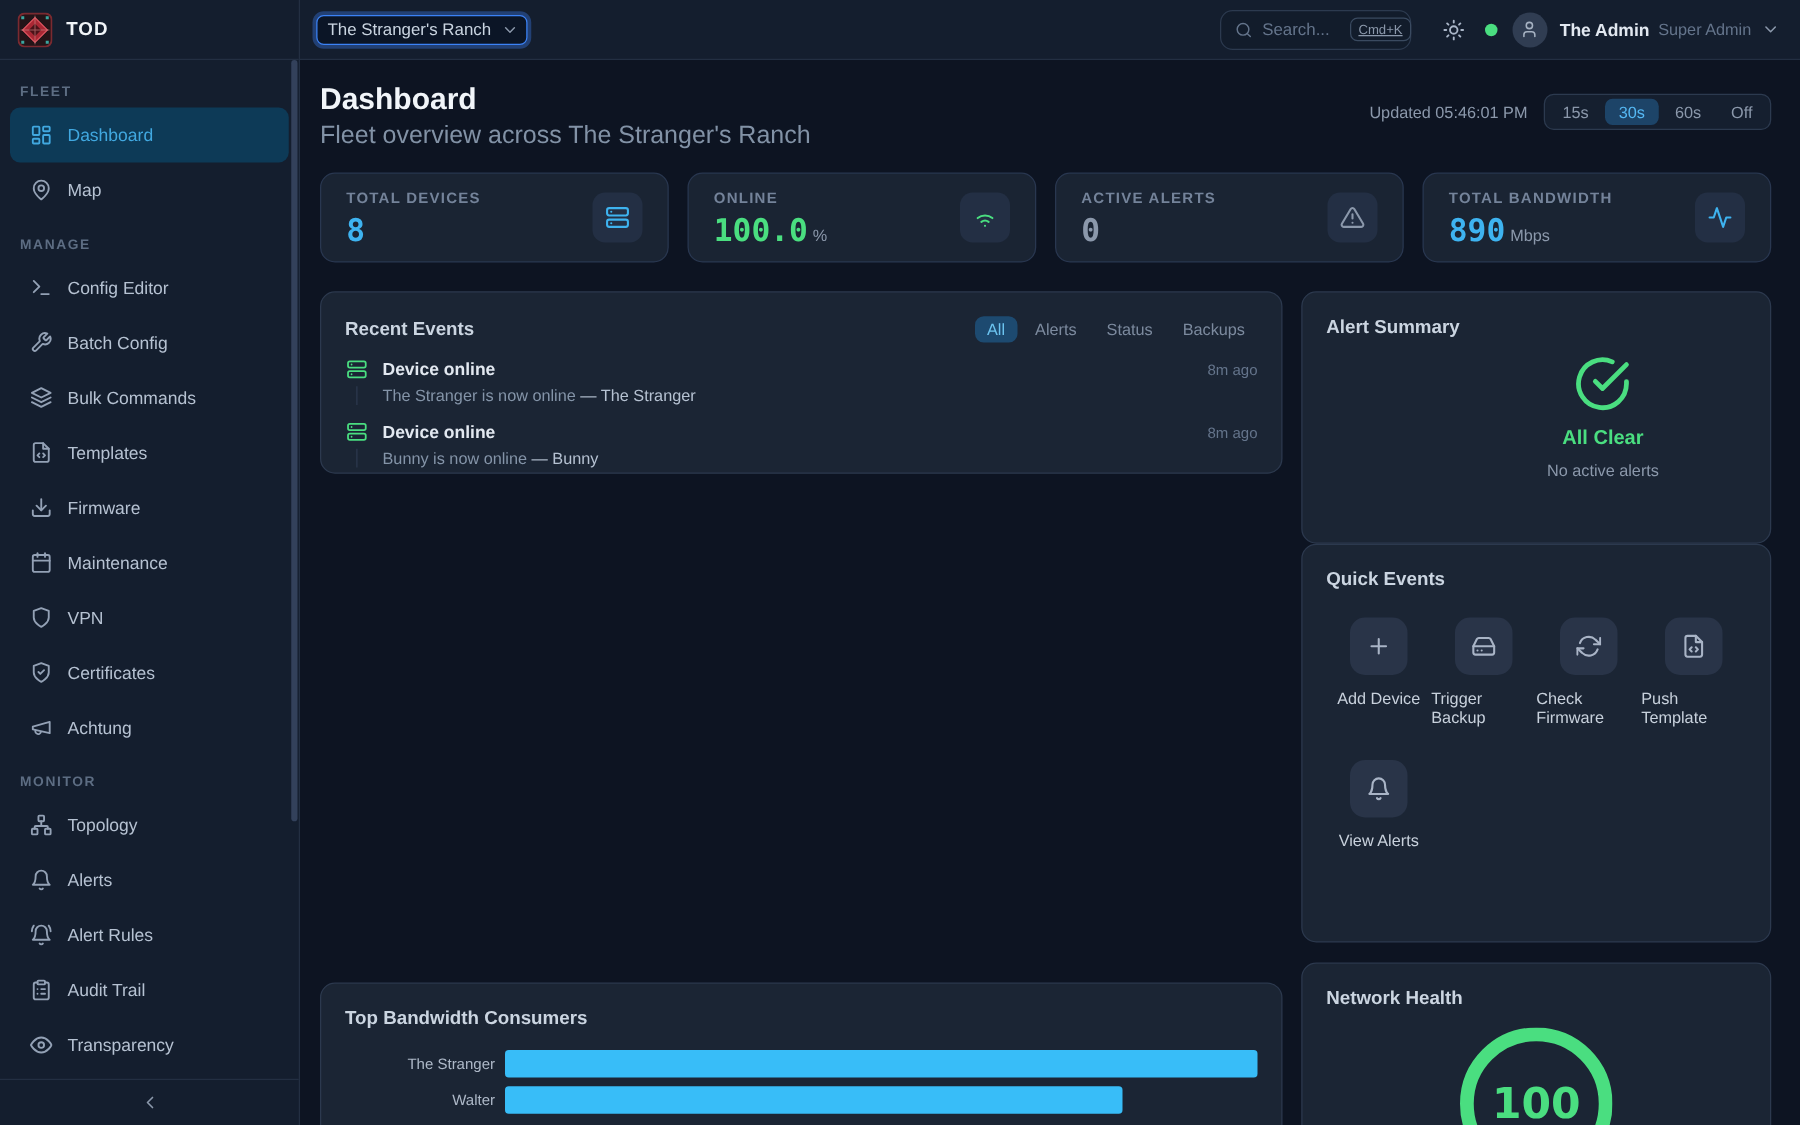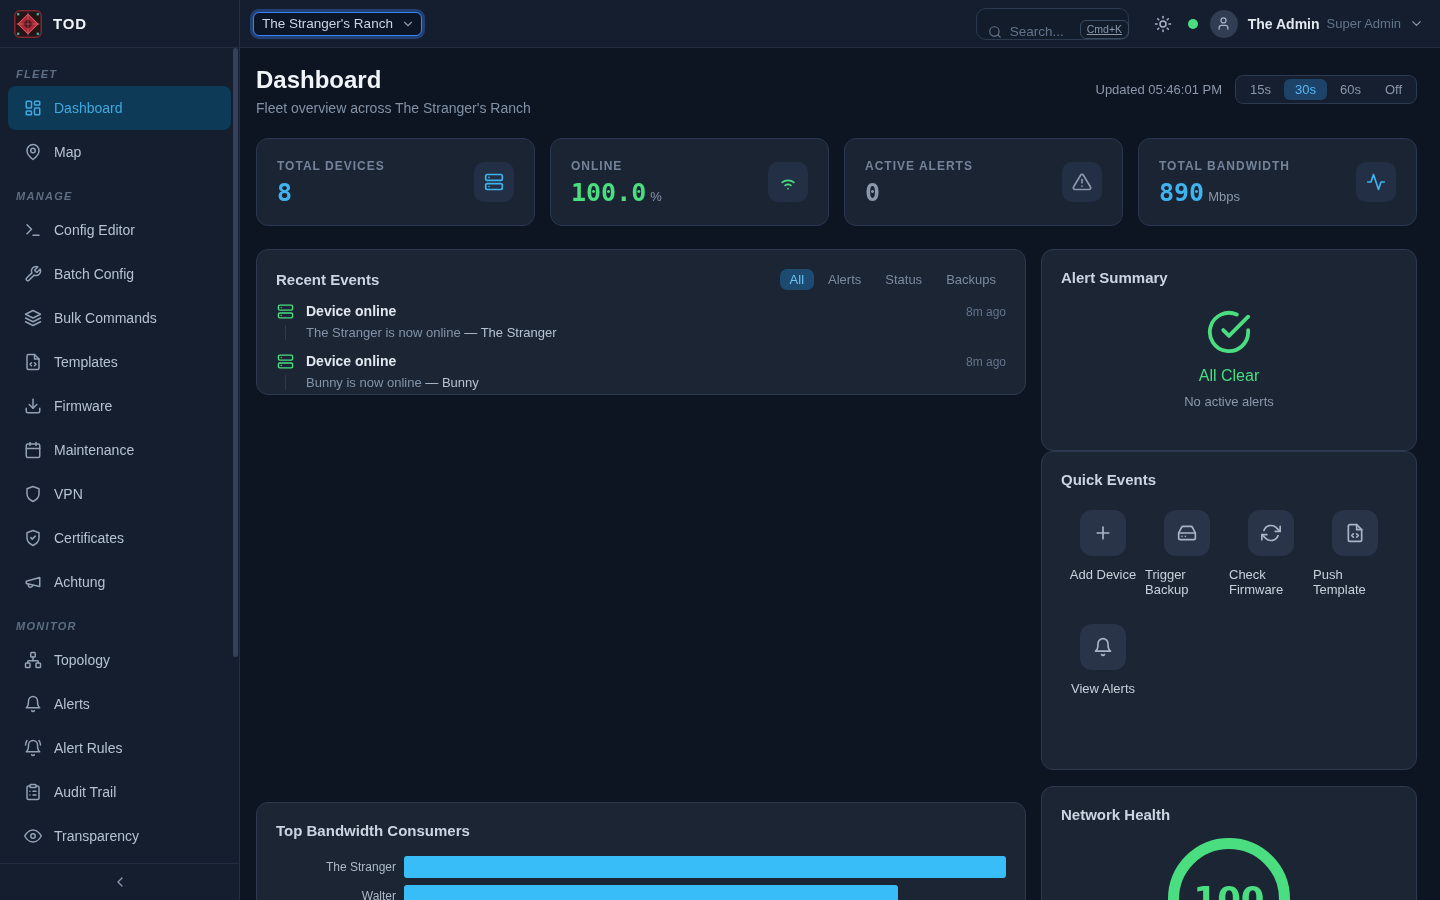--- a/index.html
+++ b/index.html
@@ -41,7 +41,7 @@
   .site-select .icon { position:absolute; right:7px; top:50%; transform:translateY(-50%);
     width:14px; height:14px; color:#8b98ab; pointer-events:none; }
   .topbar-spacer { flex:1; }
-  .search-box { display:flex; align-items:flex-end; gap:8px; background:#121c2b; border:1px solid #2c3a4f;
+  .search-box { display:flex; align-items:center; gap:8px; background:#121c2b; border:1px solid #2c3a4f;
     border-radius:10px; height:32px; padding:0 7px 0 11px; width:153px; }
   .search-box .icon { width:14px; height:14px; color:#64748b; }
   .search-box input { background:transparent; border:none; outline:none; color:#cbd5e1;

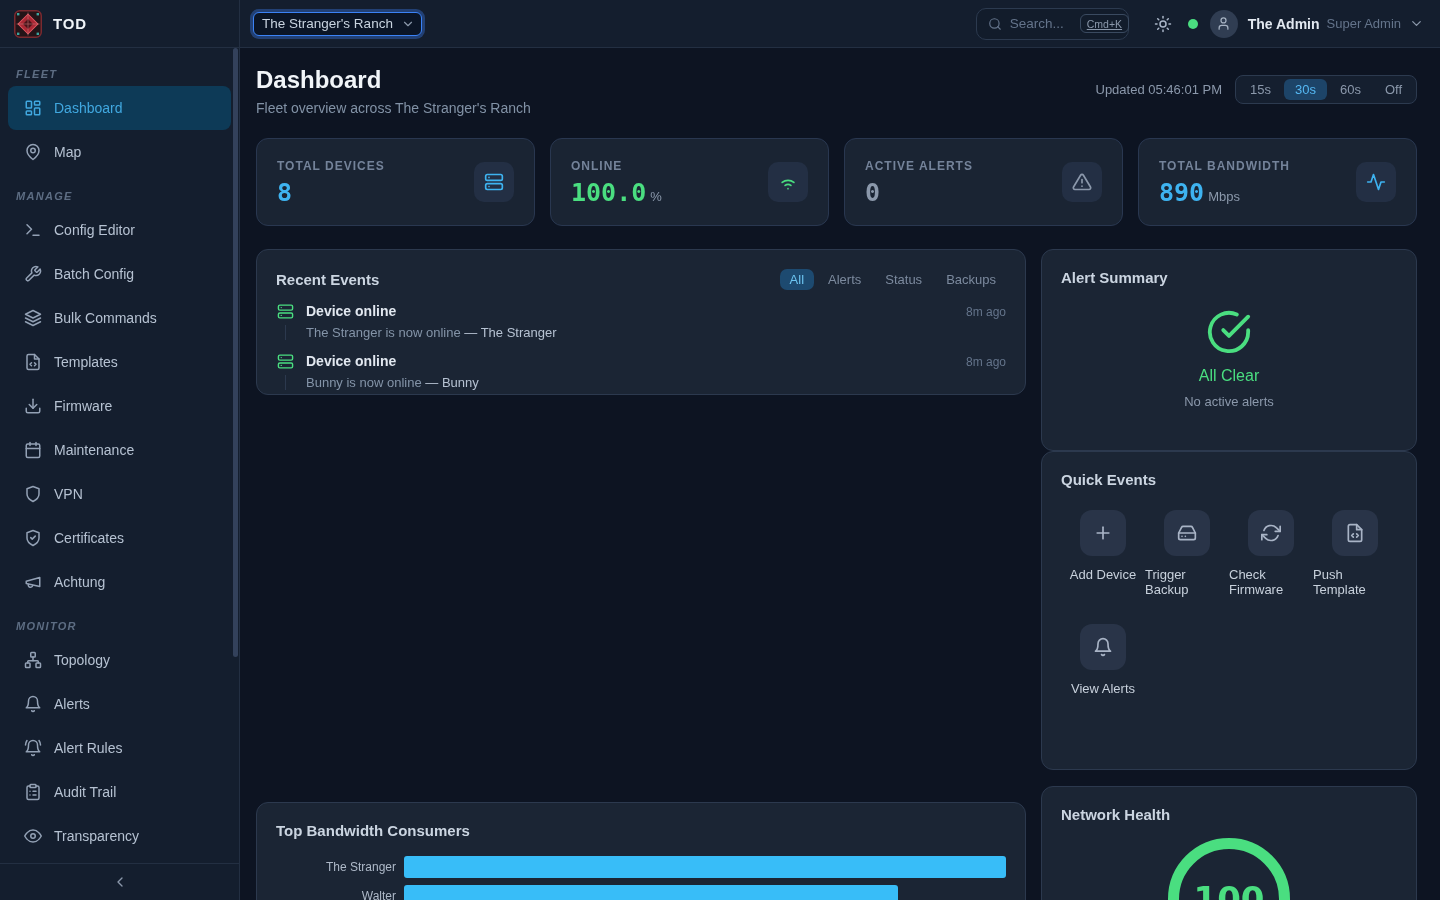--- a/index.html
+++ b/index.html
@@ -18,7 +18,7 @@
   .logo-mark { width:28px; height:28px; }
   .brand { font-size:15px; font-weight:700; letter-spacing:.8px; color:#f1f5f9; }
   .nav { flex:1; padding:20px 8px 0 8px; overflow:hidden; }
-  .nav-section-label { font-size:11px; font-weight:700; letter-spacing:1.3px; color:#5d6d83; padding:0 8px; margin:16px 0 6px;font-style:italic; }
+  .nav-section-label { font-size:11px; font-weight:700; letter-spacing:1.3px; color:#5d6d83; padding:0 8px; margin:16px 0 6px; }
   .nav-section:first-child .nav-section-label { margin-top:0; }
   .nav-item { height:44px; display:flex; align-items:center; gap:12px; padding:0 8px 0 16px;
     border-radius:8px; color:#b6c2d2; font-size:14px; cursor:pointer; }

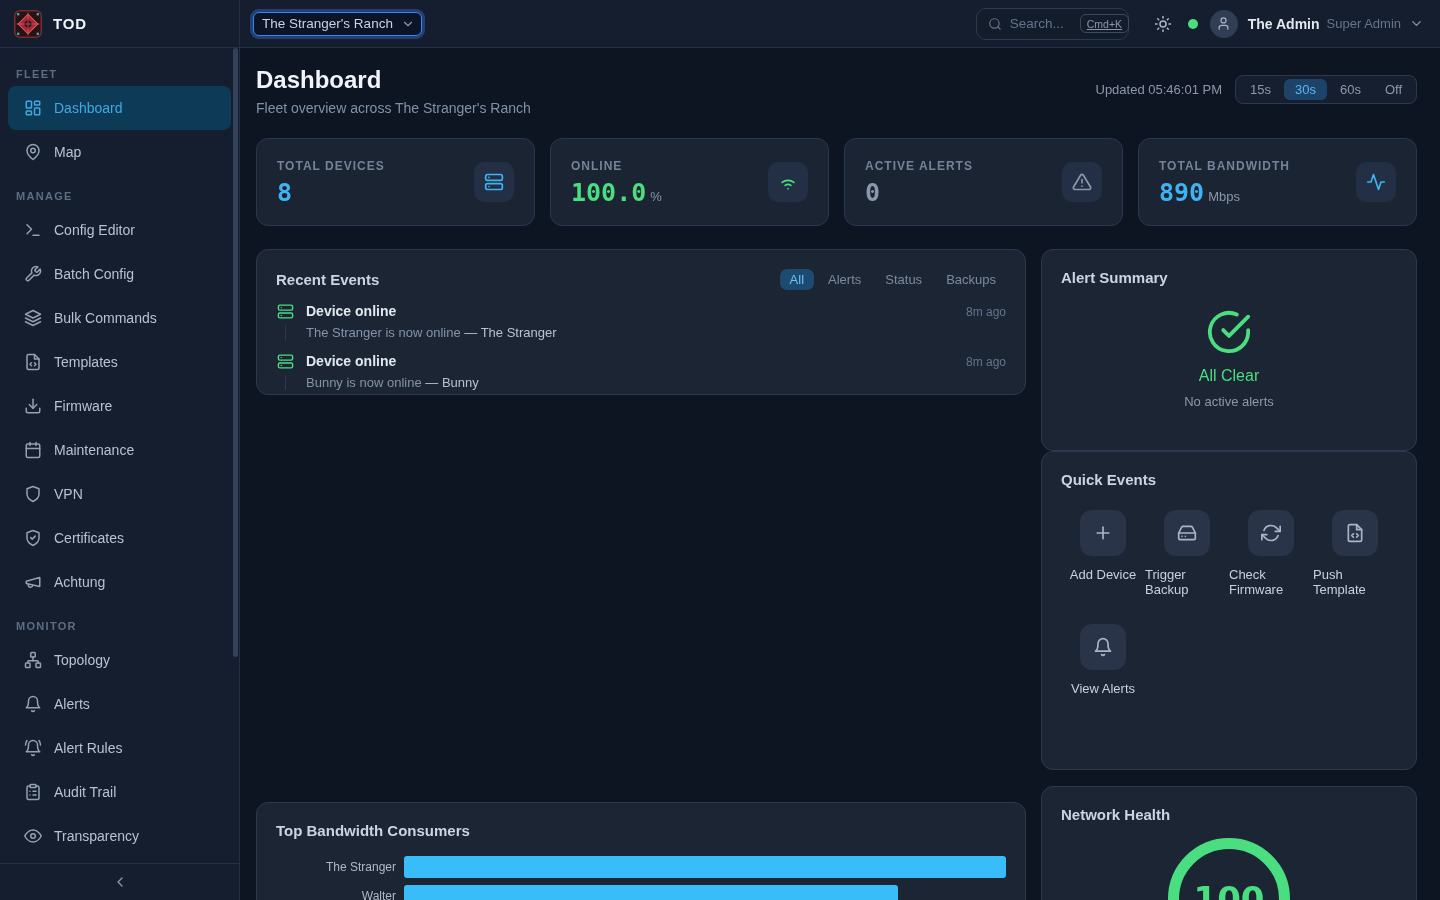--- a/index.html
+++ b/index.html
@@ -62,7 +62,7 @@
     padding:20px 23px 0 16px; overflow:hidden; }
   .header-row { display:flex; justify-content:space-between; align-items:flex-start; }
   .page-title { font-size:24px; font-weight:700; color:#f1f5f9; line-height:24px; }
-  .page-subtitle { font-size:14px; color:#8292a6; line-height:14px; margin-top:9px;text-align:right; }
+  .page-subtitle { font-size:20px; color:#8292a6; line-height:14px; margin-top:9px;text-align:right; }
   .header-controls { display:flex; align-items:center; gap:13px; margin-top:7px; }
   .updated { font-size:13px; color:#8b98ab; }
   .interval-group { display:flex; background:#151f2f; border:1px solid #2c3a4f; border-radius:8px; padding:3px; gap:2px; }

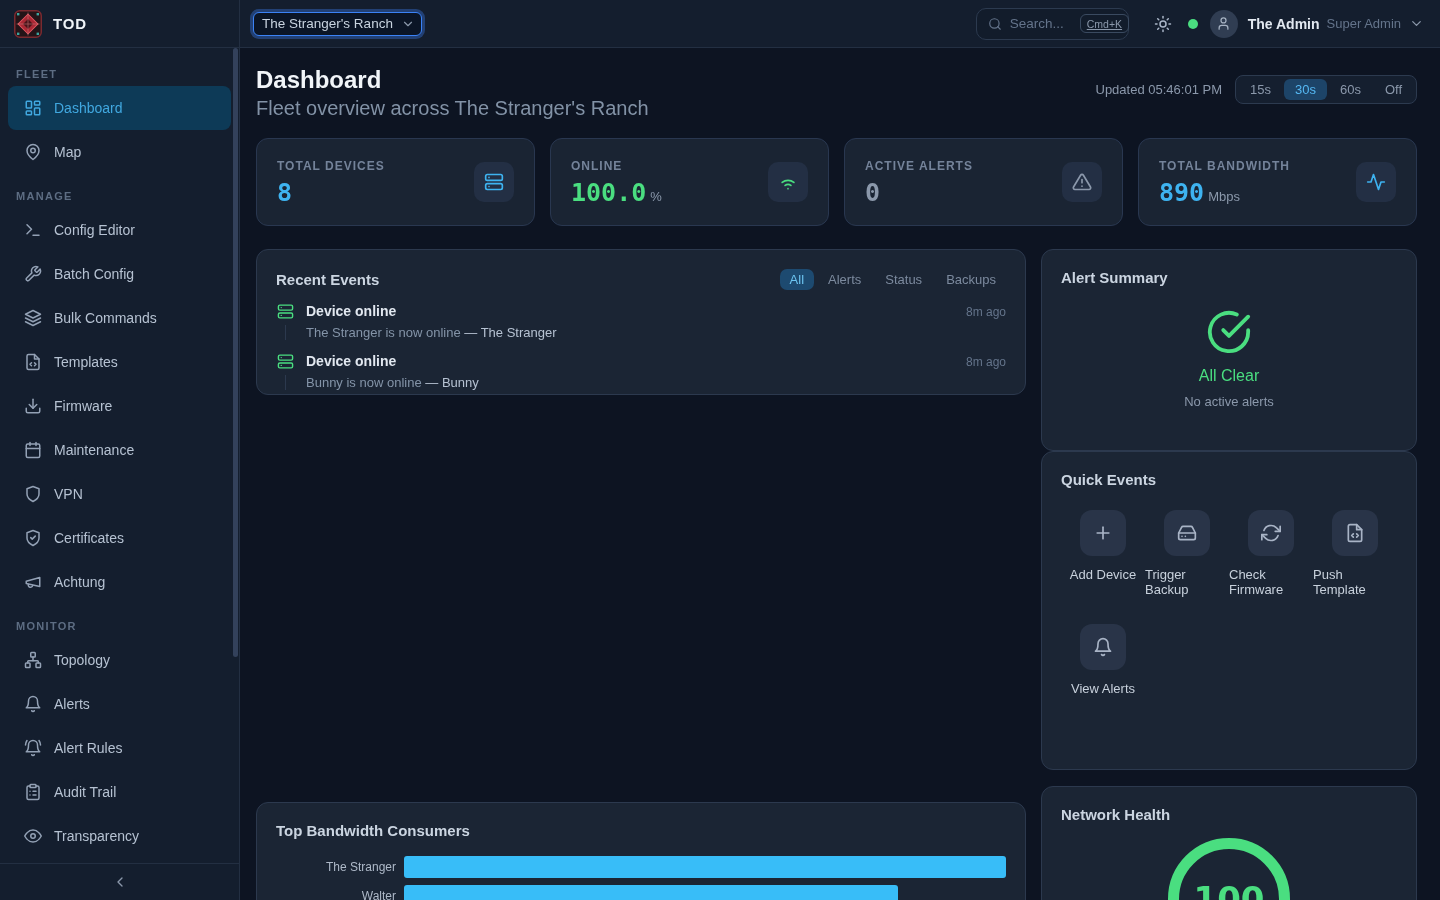--- a/index.html
+++ b/index.html
@@ -70,7 +70,7 @@
   .interval.active { background:#1d4468; color:#55b8f3; }
 
   .stats { display:grid; grid-template-columns:repeat(4,1fr); gap:15px; margin-top:23px; }
-  .stat-card { background:#1a2433; border:1px solid #293750; border-radius:12px; height:88px;
+  .stat-card { background:#1a2433; border:1px solid #293750; border-radius:12px; height:72px;
     padding:16px 20px; display:flex; justify-content:space-between; align-items:center; }
   .stat-label { font-size:12px; font-weight:600; letter-spacing:1px; color:#74839a; }
   .stat-value { font-family:"DejaVu Sans Mono", monospace; font-size:25px; font-weight:700; margin-top:7px; line-height:1; }

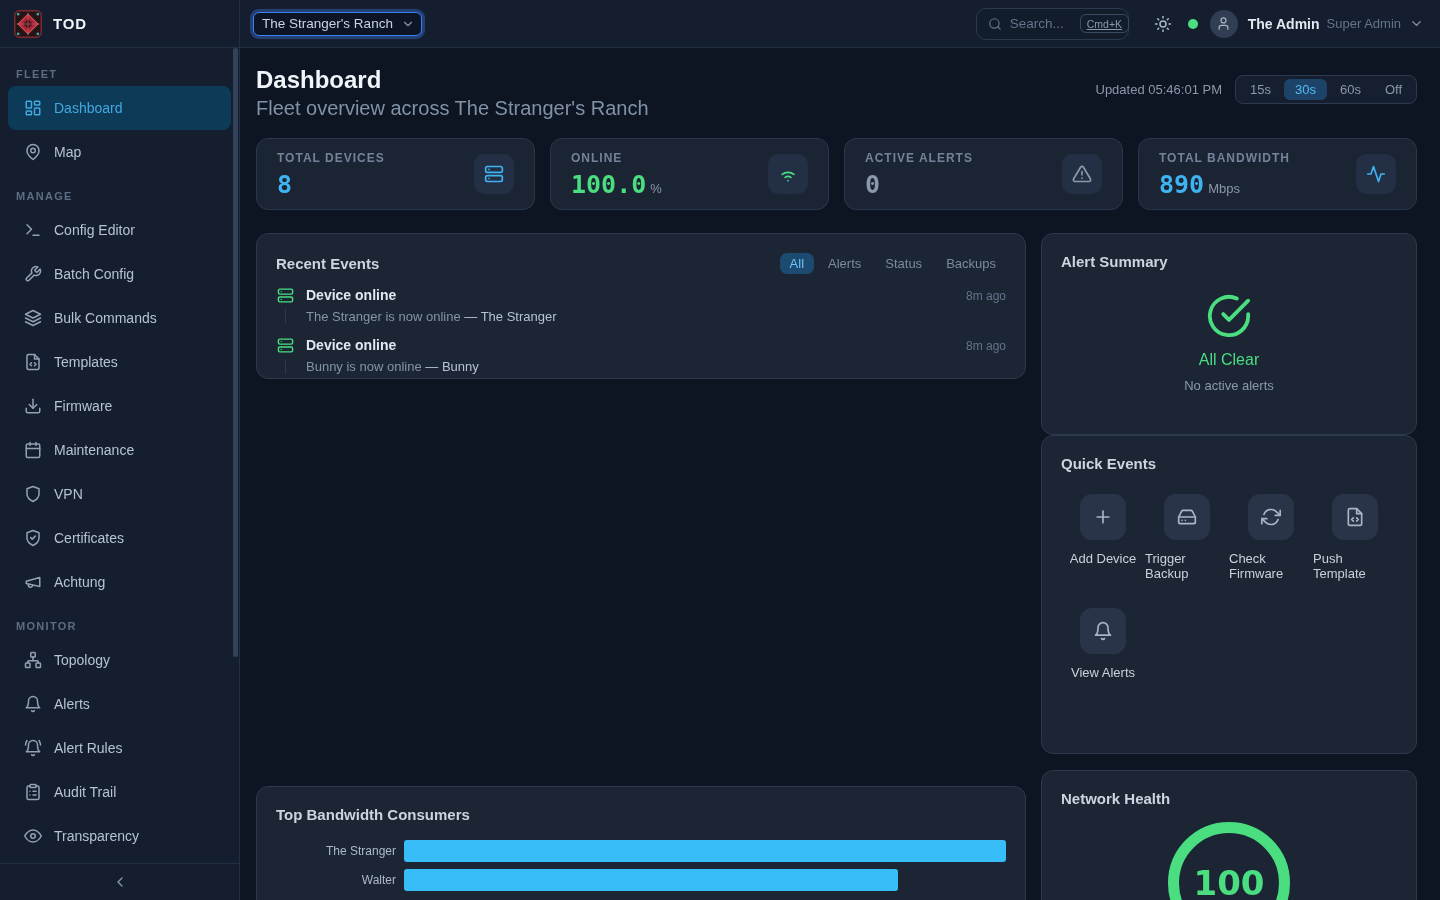--- a/index.html
+++ b/index.html
@@ -99,7 +99,7 @@
   .event-desc { font-size:13px; color:#8494a8; margin-top:6px; }
   .event-desc .device { color:#b6c2d2; }
 
-  .alert-summary { height:202px; display:flex; flex-direction:column; }
+  .alert-summary { height:202px; display:flex; flex-direction:row; }
   .alert-center { flex:1; display:flex; flex-direction:column; align-items:center; justify-content:center; }
   .alert-center .icon { width:46px; height:46px; color:#4ade80; }
   .alert-status { font-size:16px; font-weight:400; color:#4ade80; margin-top:12px; }

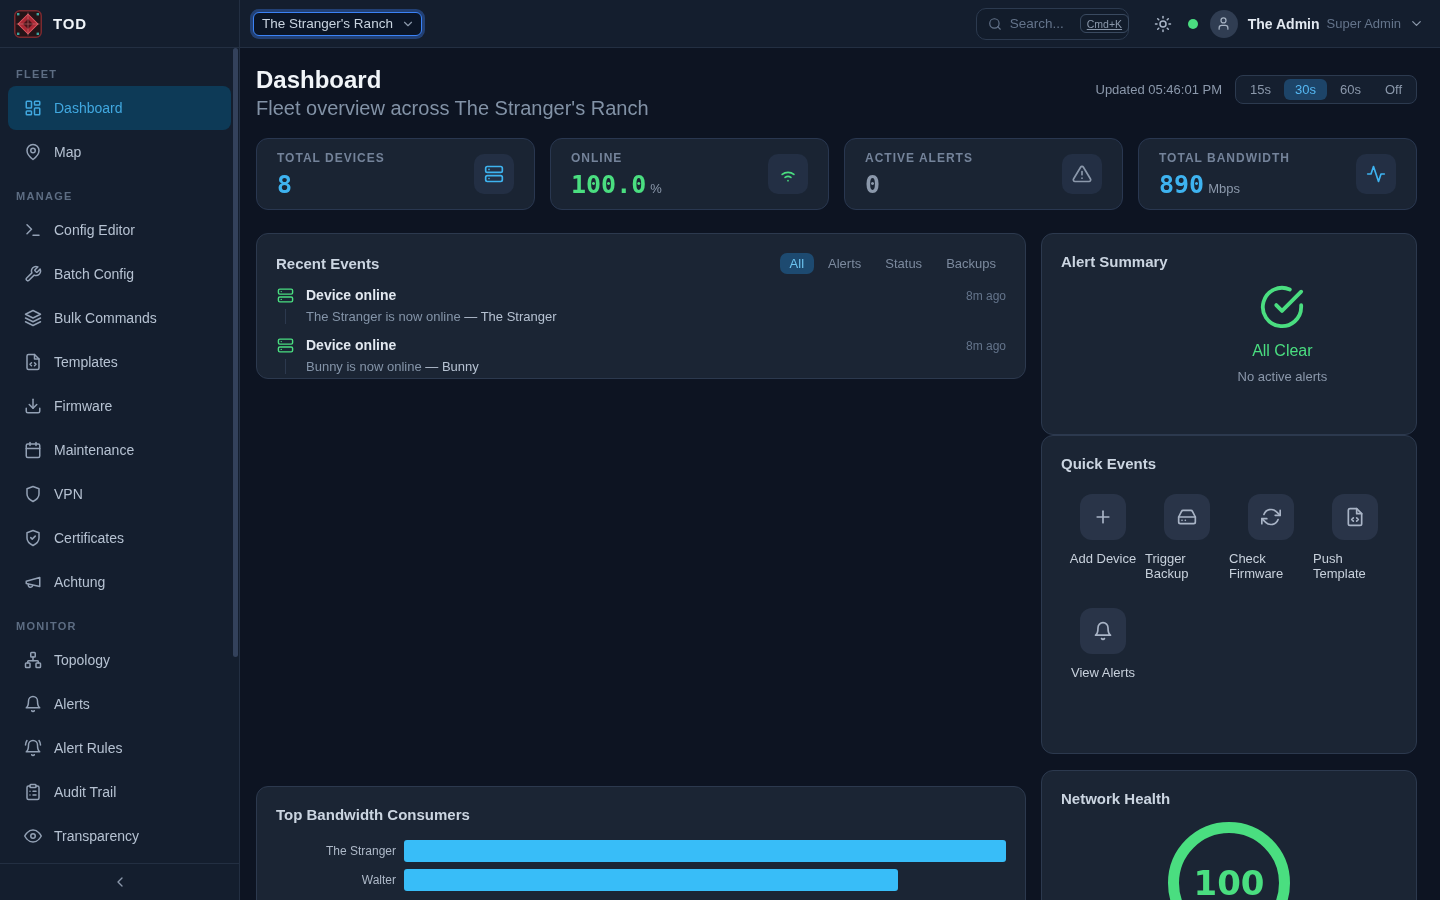--- a/index.html
+++ b/index.html
@@ -102,7 +102,7 @@
   .alert-summary { height:202px; display:flex; flex-direction:row; }
   .alert-center { flex:1; display:flex; flex-direction:column; align-items:center; justify-content:center; }
   .alert-center .icon { width:46px; height:46px; color:#4ade80; }
-  .alert-status { font-size:16px; font-weight:400; color:#4ade80; margin-top:12px; }
+  .alert-status { font-size:16px; font-weight:700; color:#4ade80; margin-top:12px; }
   .alert-detail { font-size:13px; color:#8b98ab; margin-top:9px; }
 
   .quick-actions { height:319px; }

